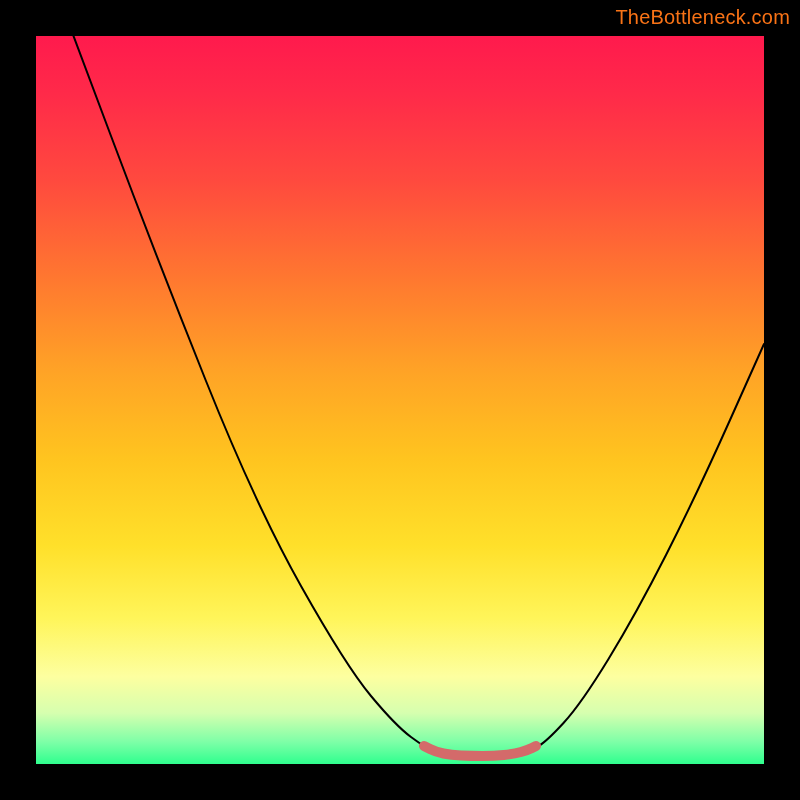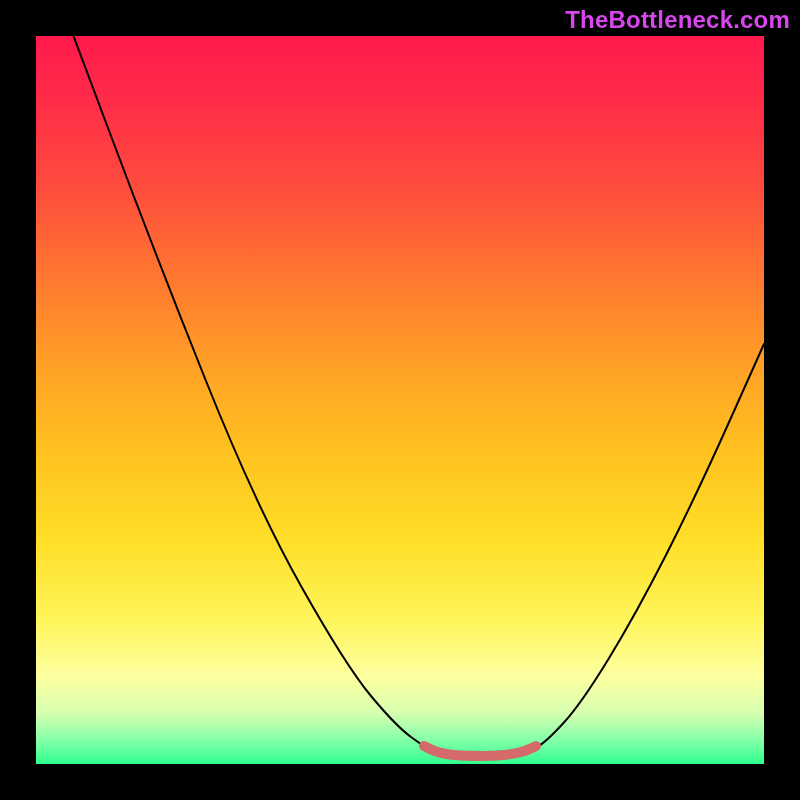--- a/index.html
+++ b/index.html
@@ -49,9 +49,9 @@
     top: 6px;
     right: 10px;
     font-family: Arial, Helvetica, sans-serif;
-    font-size: 24px;
-    font-weight: 700;
-    color: #d946ef;
+    font-size: 20px;
+    font-weight: 400;
+    color: #f97316;
     user-select: none;
     letter-spacing: 0.2px;
   }

